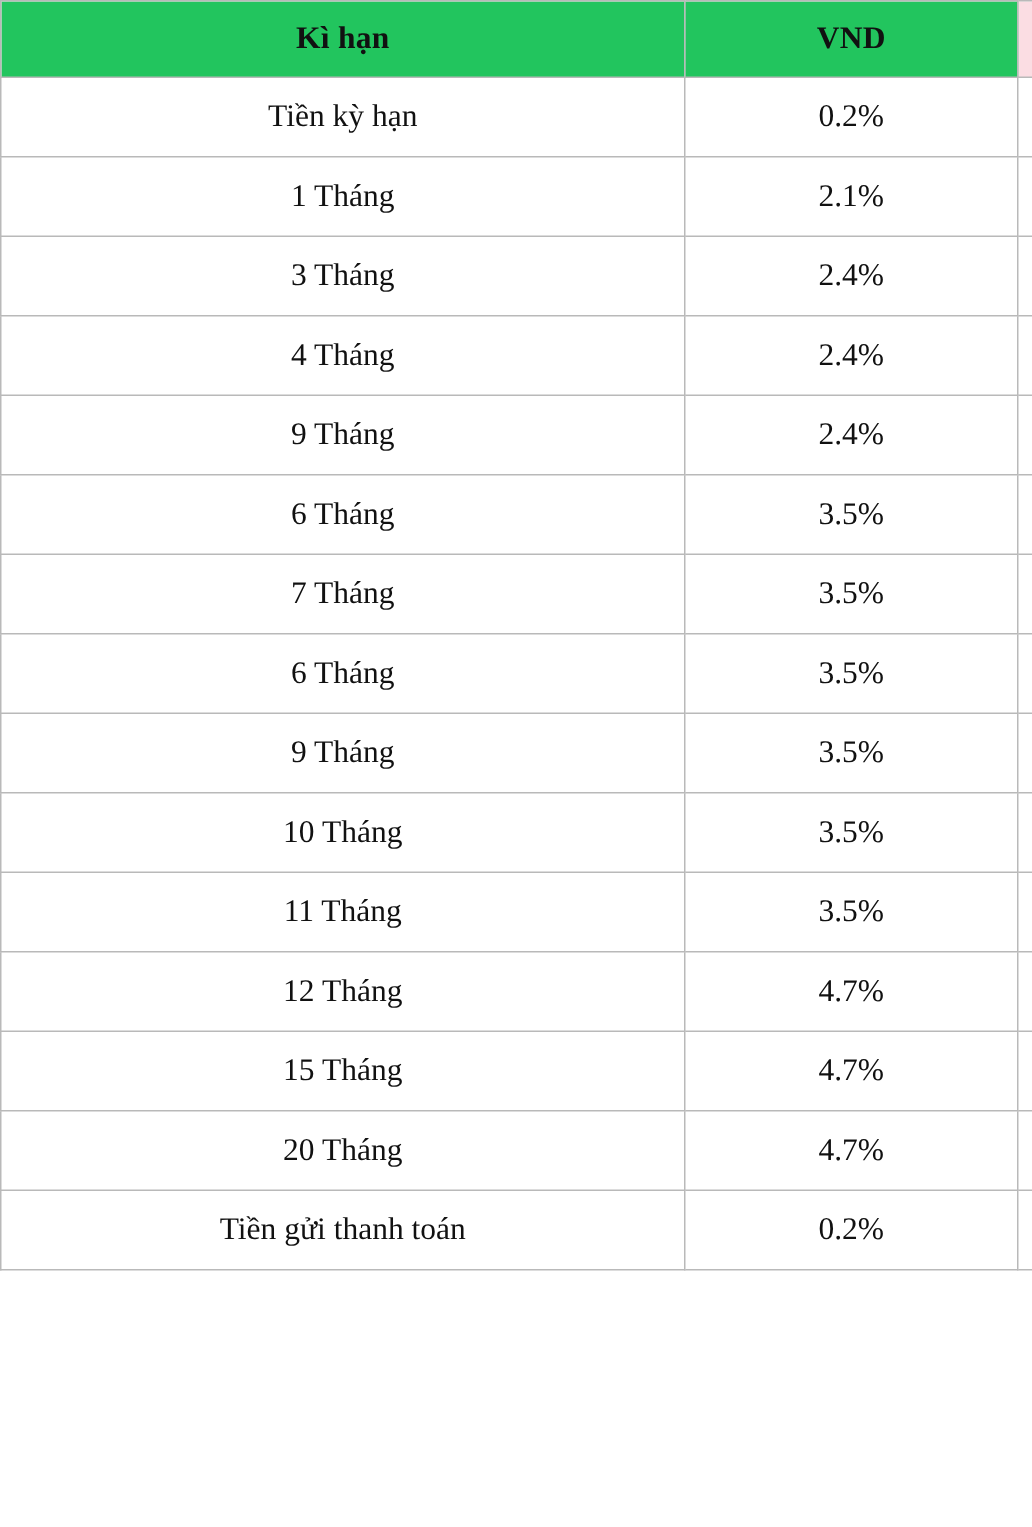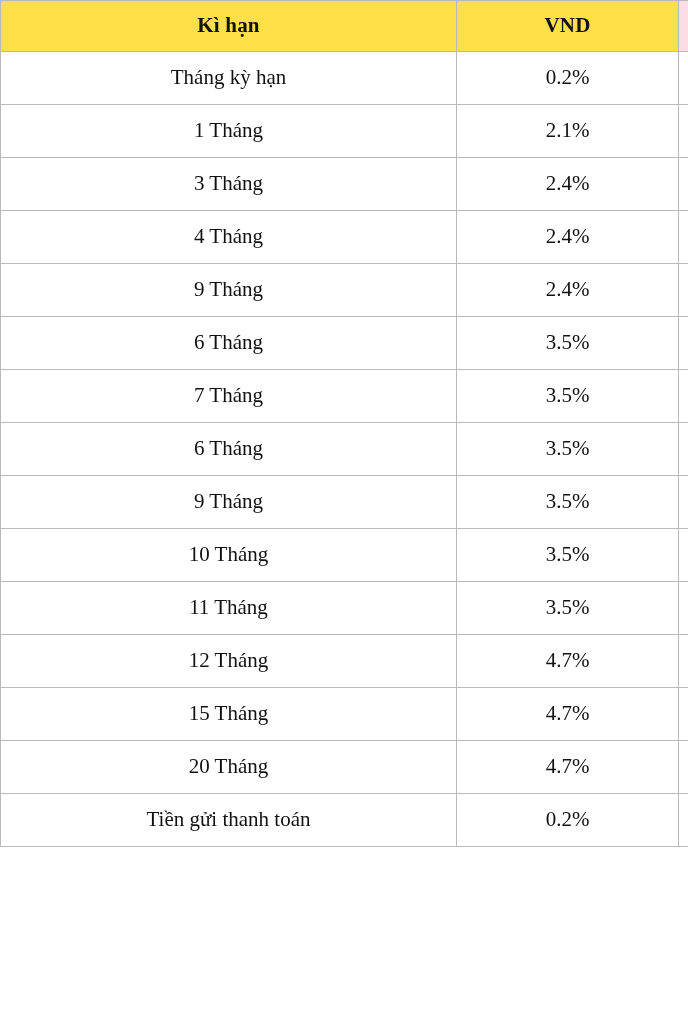--- a/index.html
+++ b/index.html
@@ -39,7 +39,7 @@
     line-height: 1.2;
   }
   table.rate-table thead th {
-    background: #fde047;
+    background: #22c55e;
     font-weight: bold;
     font-size: 21px;
     height: 50px;

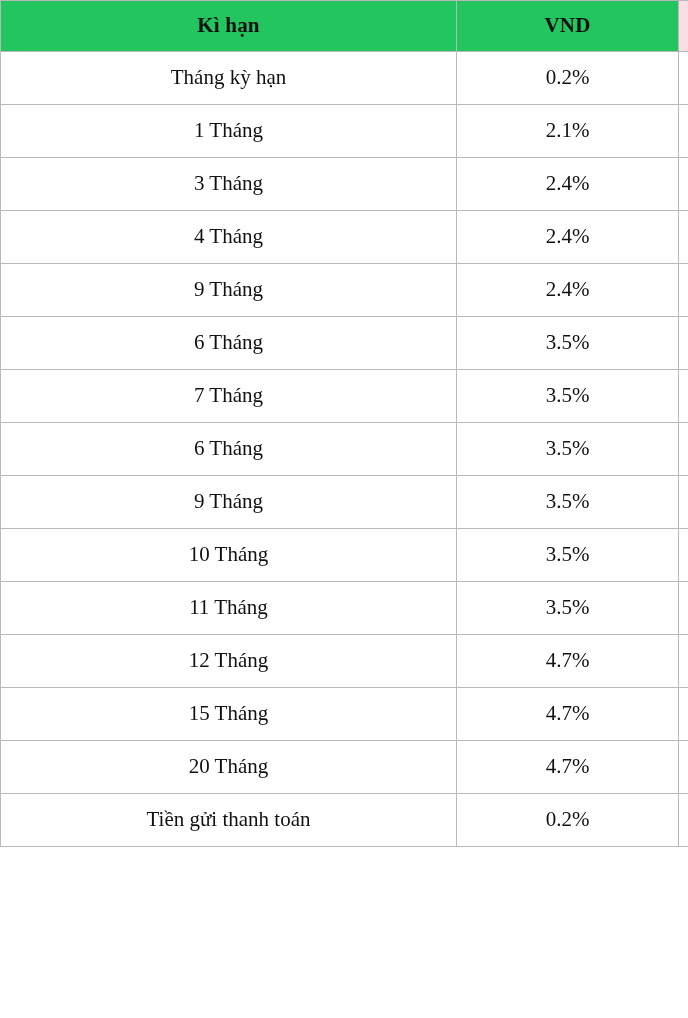--- a/index.html
+++ b/index.html
@@ -81,7 +81,7 @@
     </thead>
     <tbody>
       <tr>
-        <td>Tháng kỳ hạn</td>
+        <td>Tiền kỳ hạn</td>
         <td>0.2%</td>
         <td class="edge-cell"></td>
       </tr>

